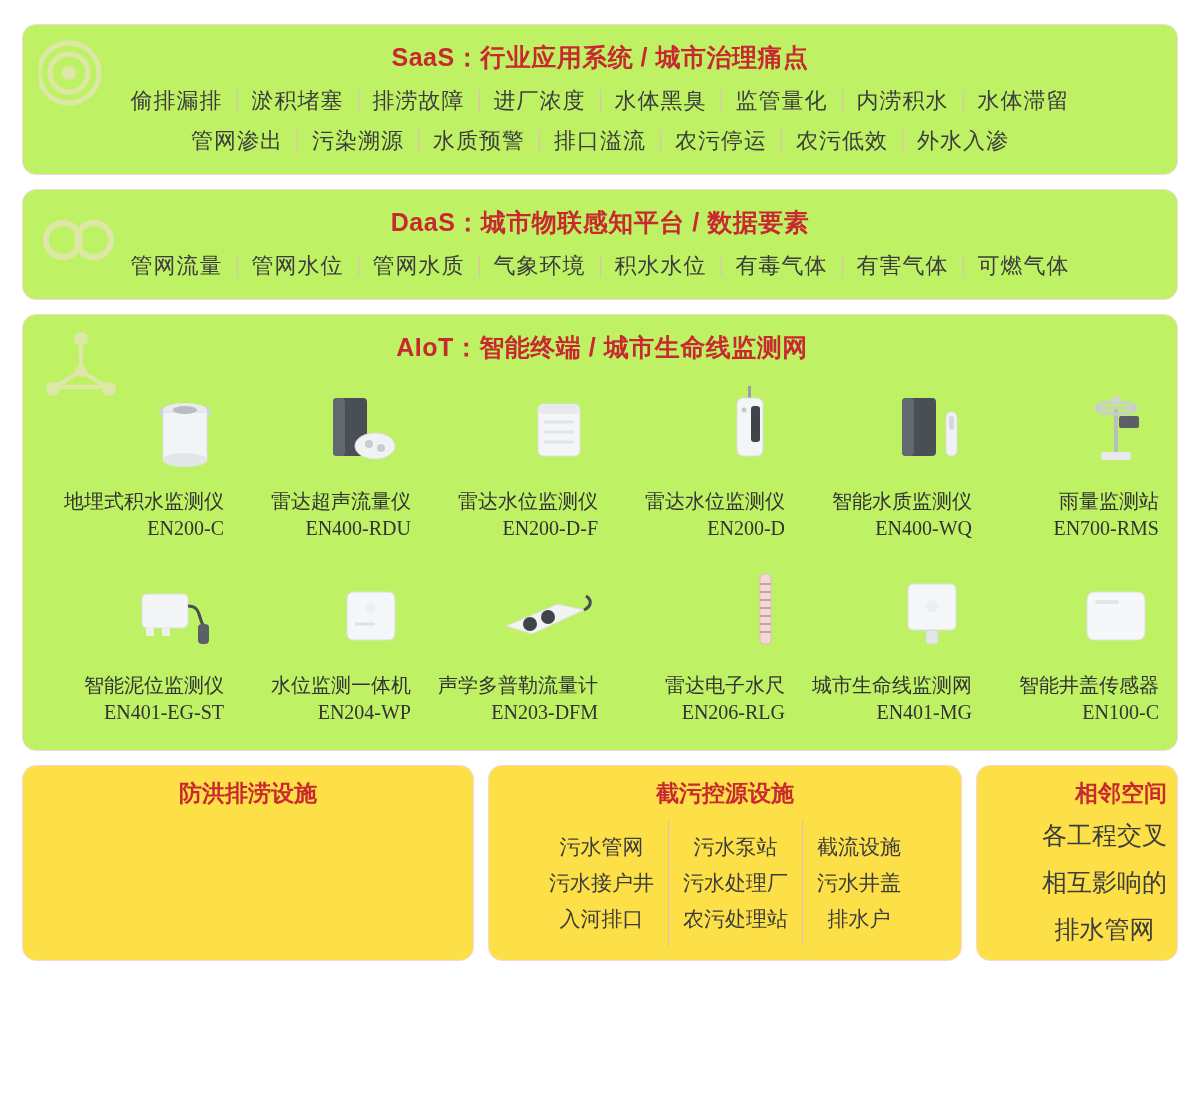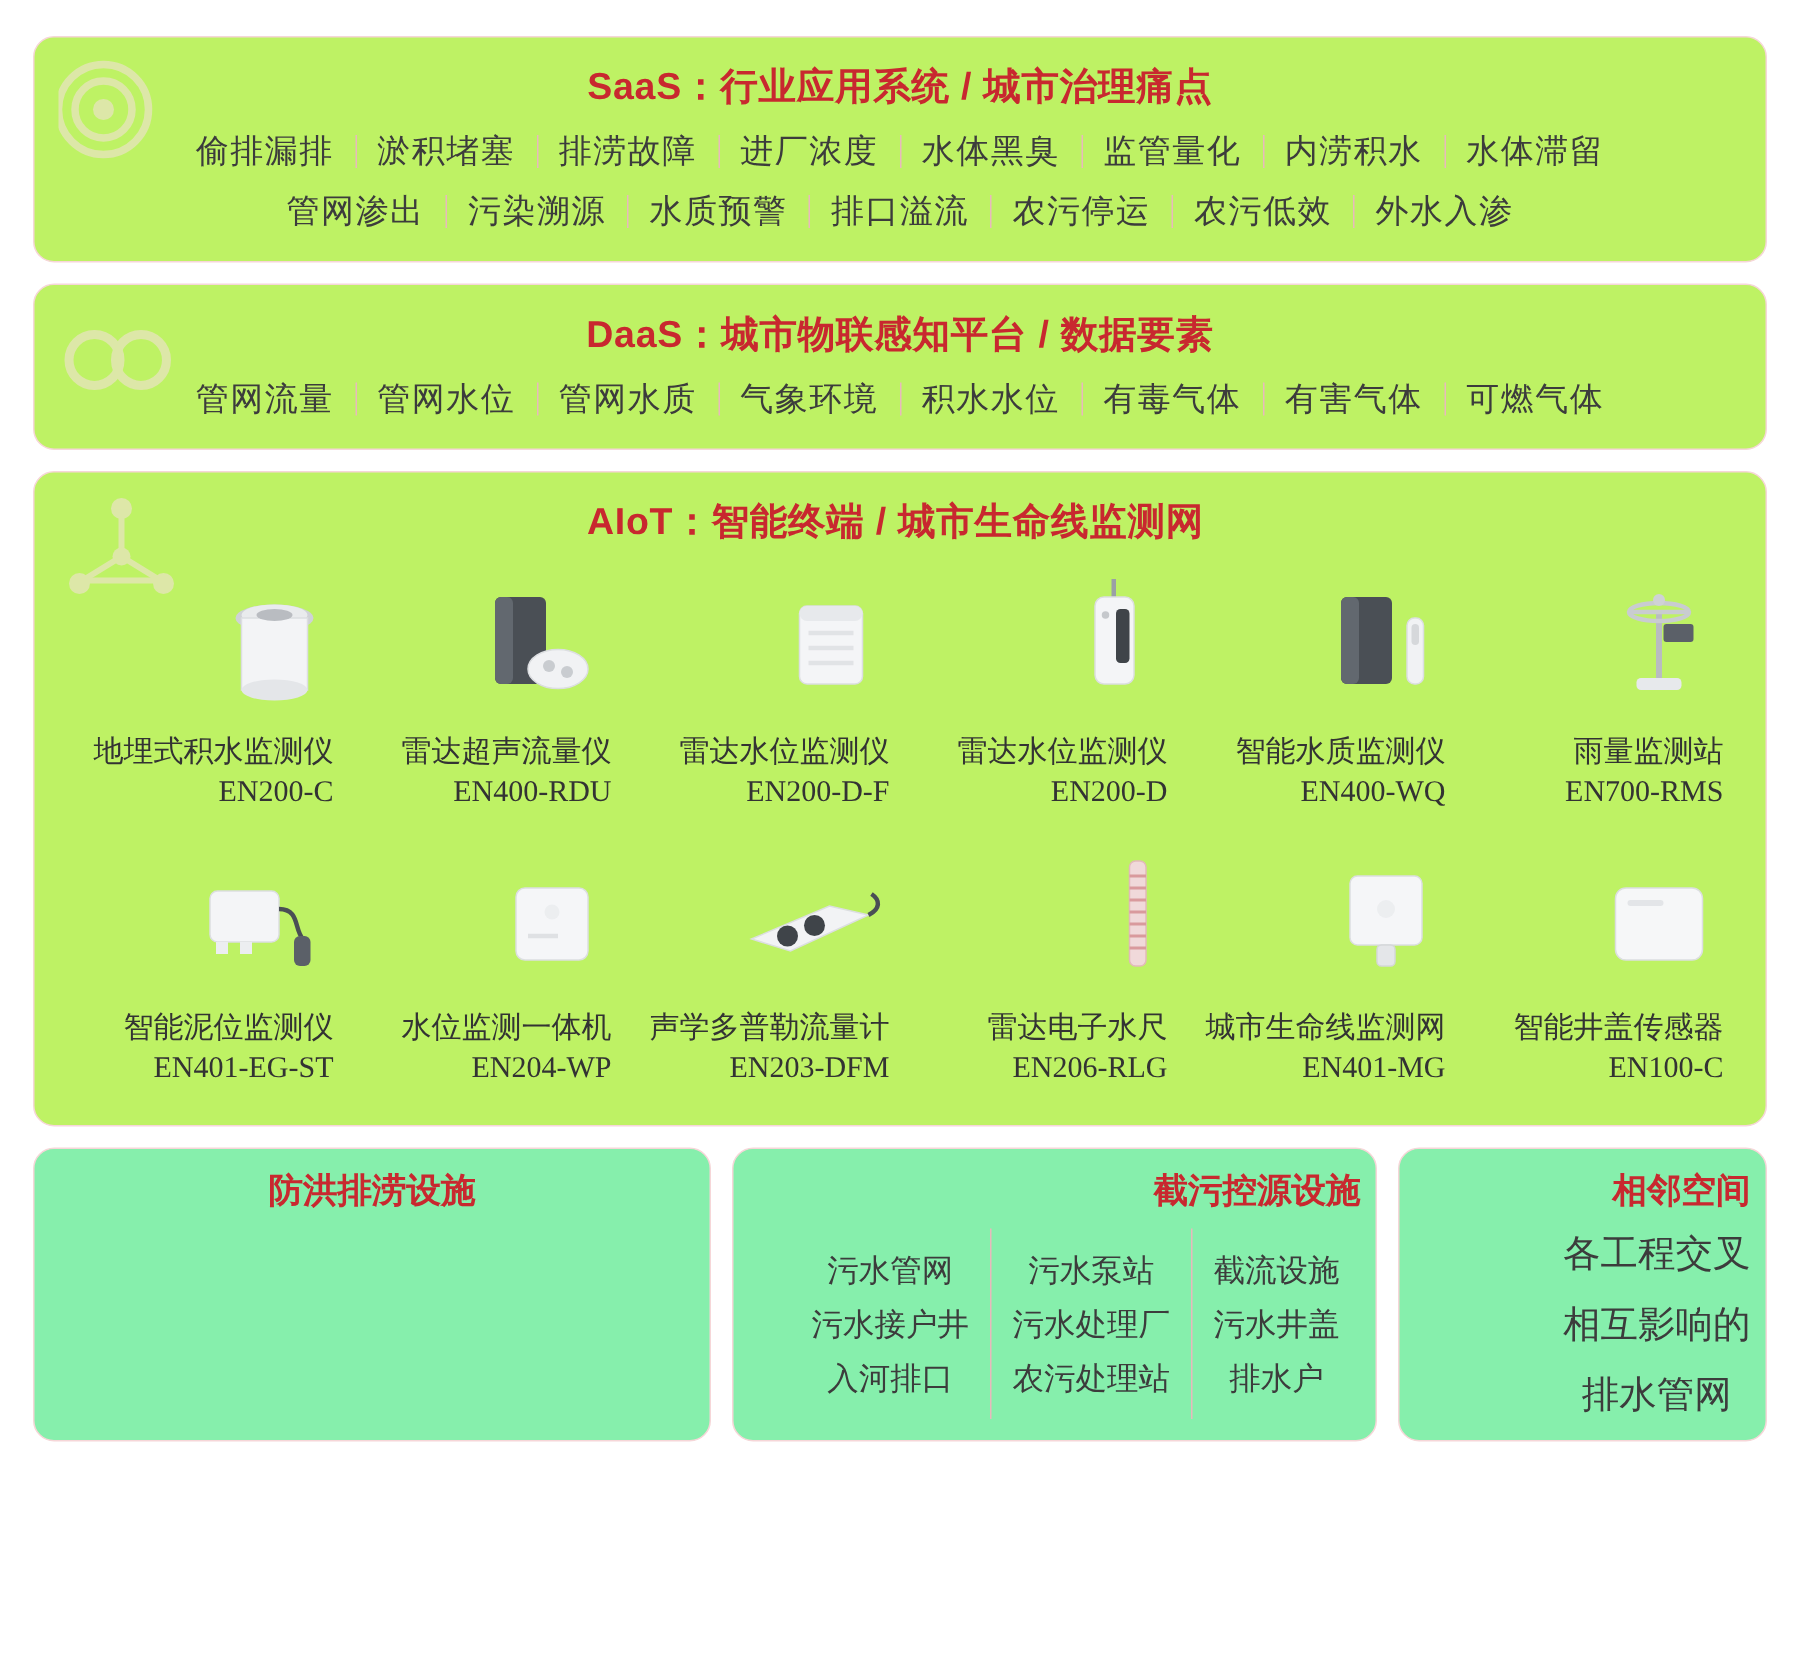--- a/index.html
+++ b/index.html
@@ -87,7 +87,7 @@
 
   
   .aiot {
-    padding: 16px 24px 10px 18px;
+    padding: 16px 14px 10px 18px;
   }
   .device-grid {
     margin-top: 18px;

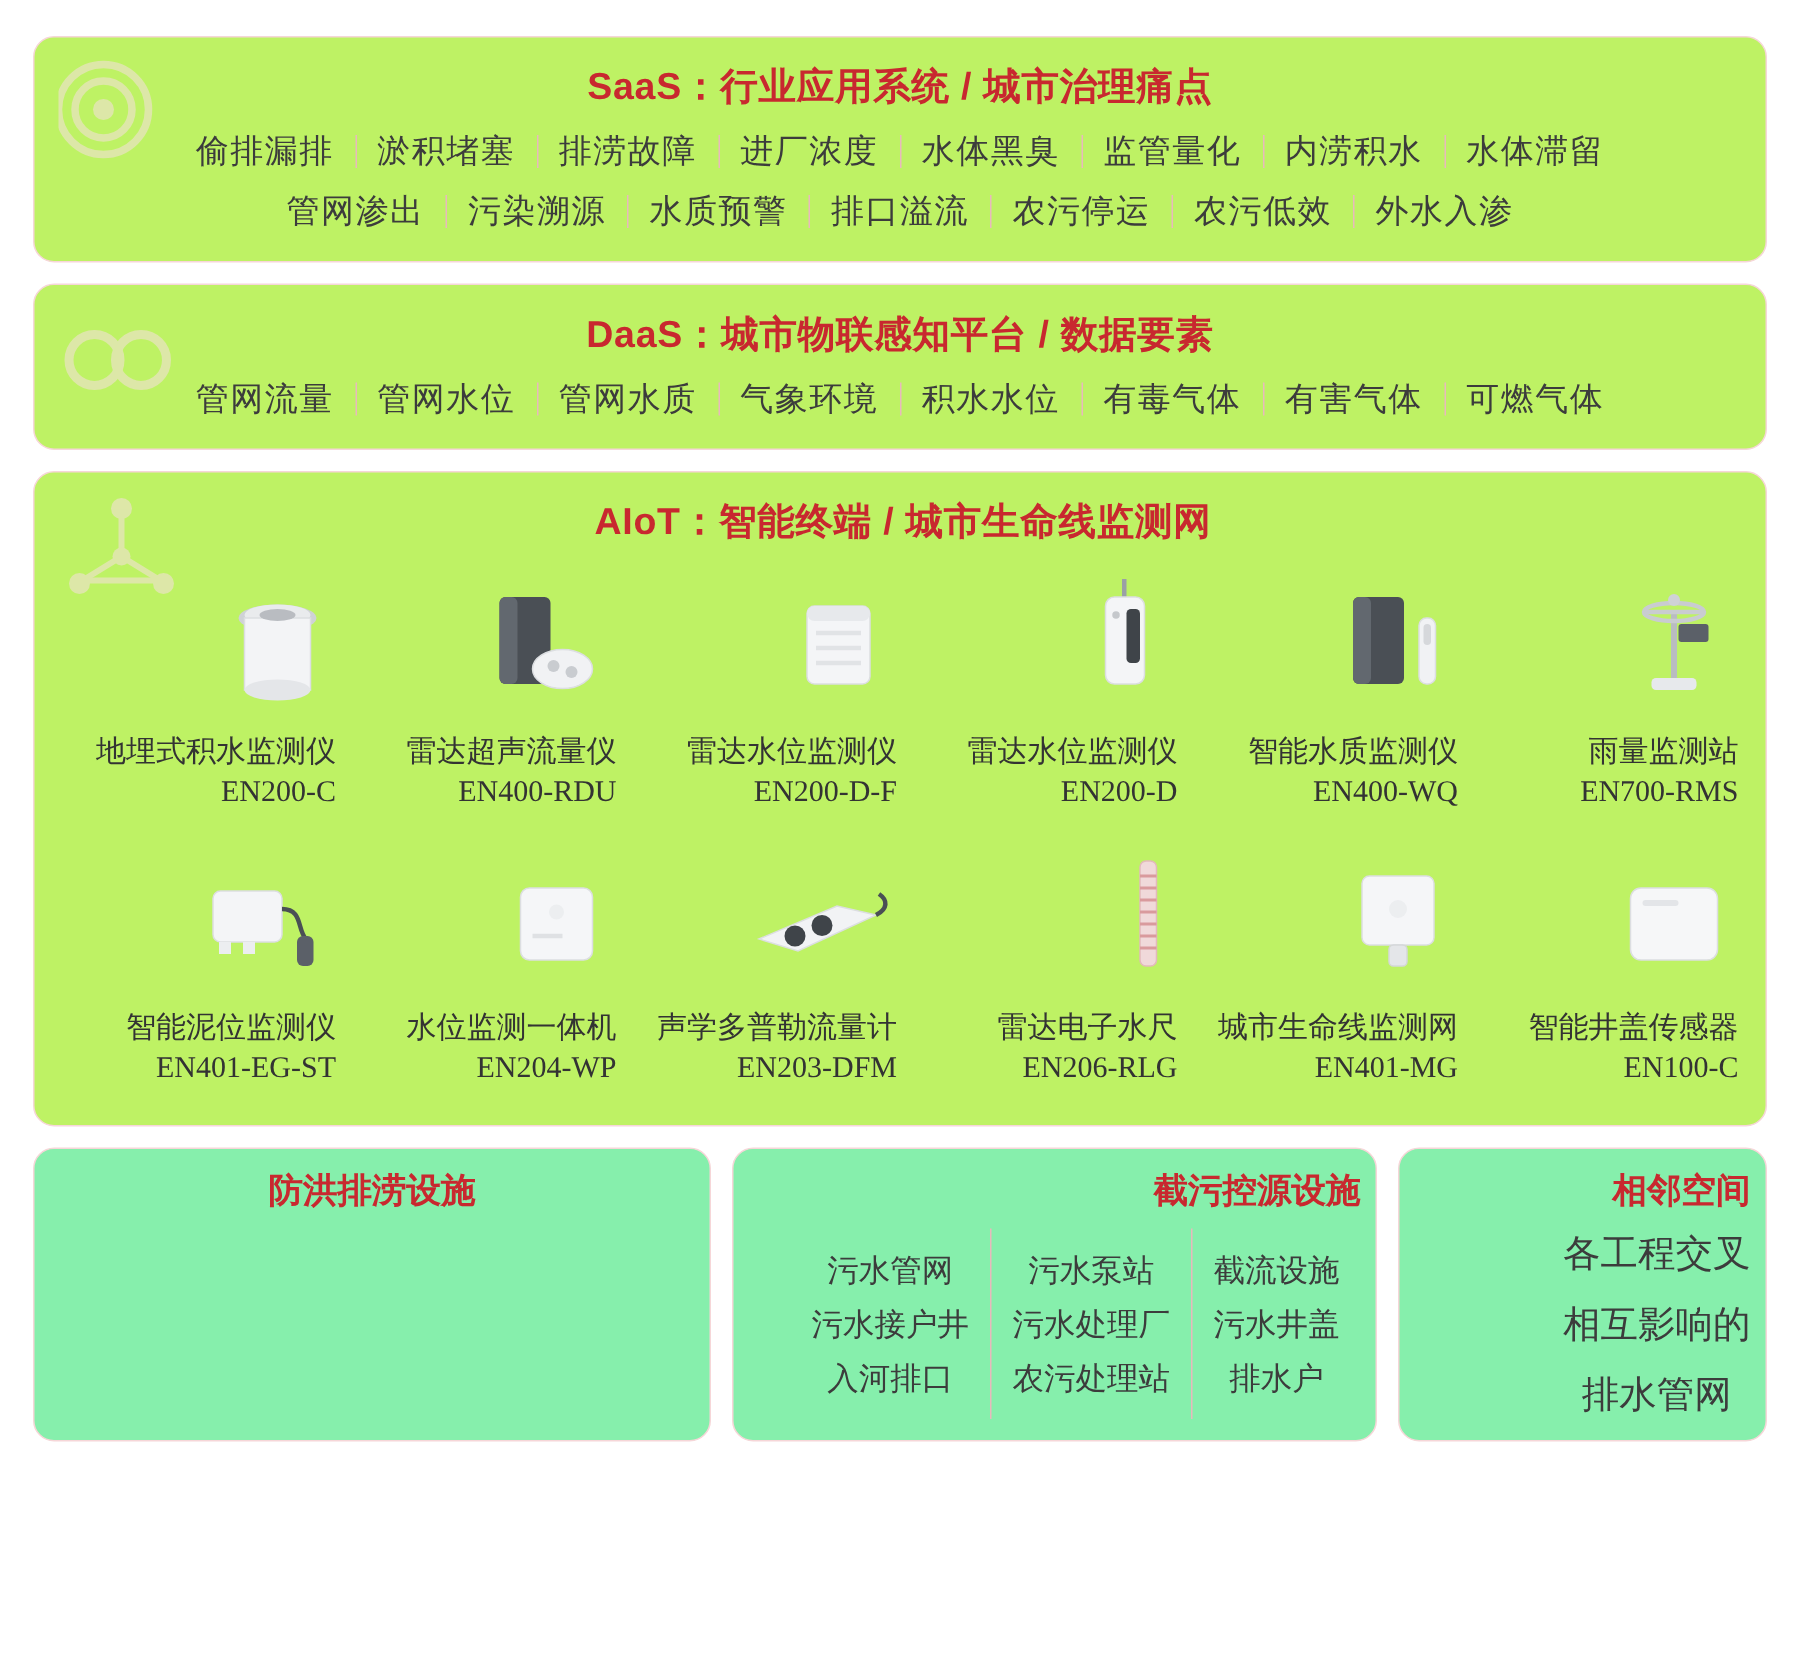--- a/index.html
+++ b/index.html
@@ -133,7 +133,7 @@
   .bcard {
     border: 1px solid #f6d6d8;
     border-radius: 14px;
-    background: #86efac;
+    background: #fde047;
     padding: 12px 10px 14px 10px;
     box-sizing: border-box;
     display: flex;

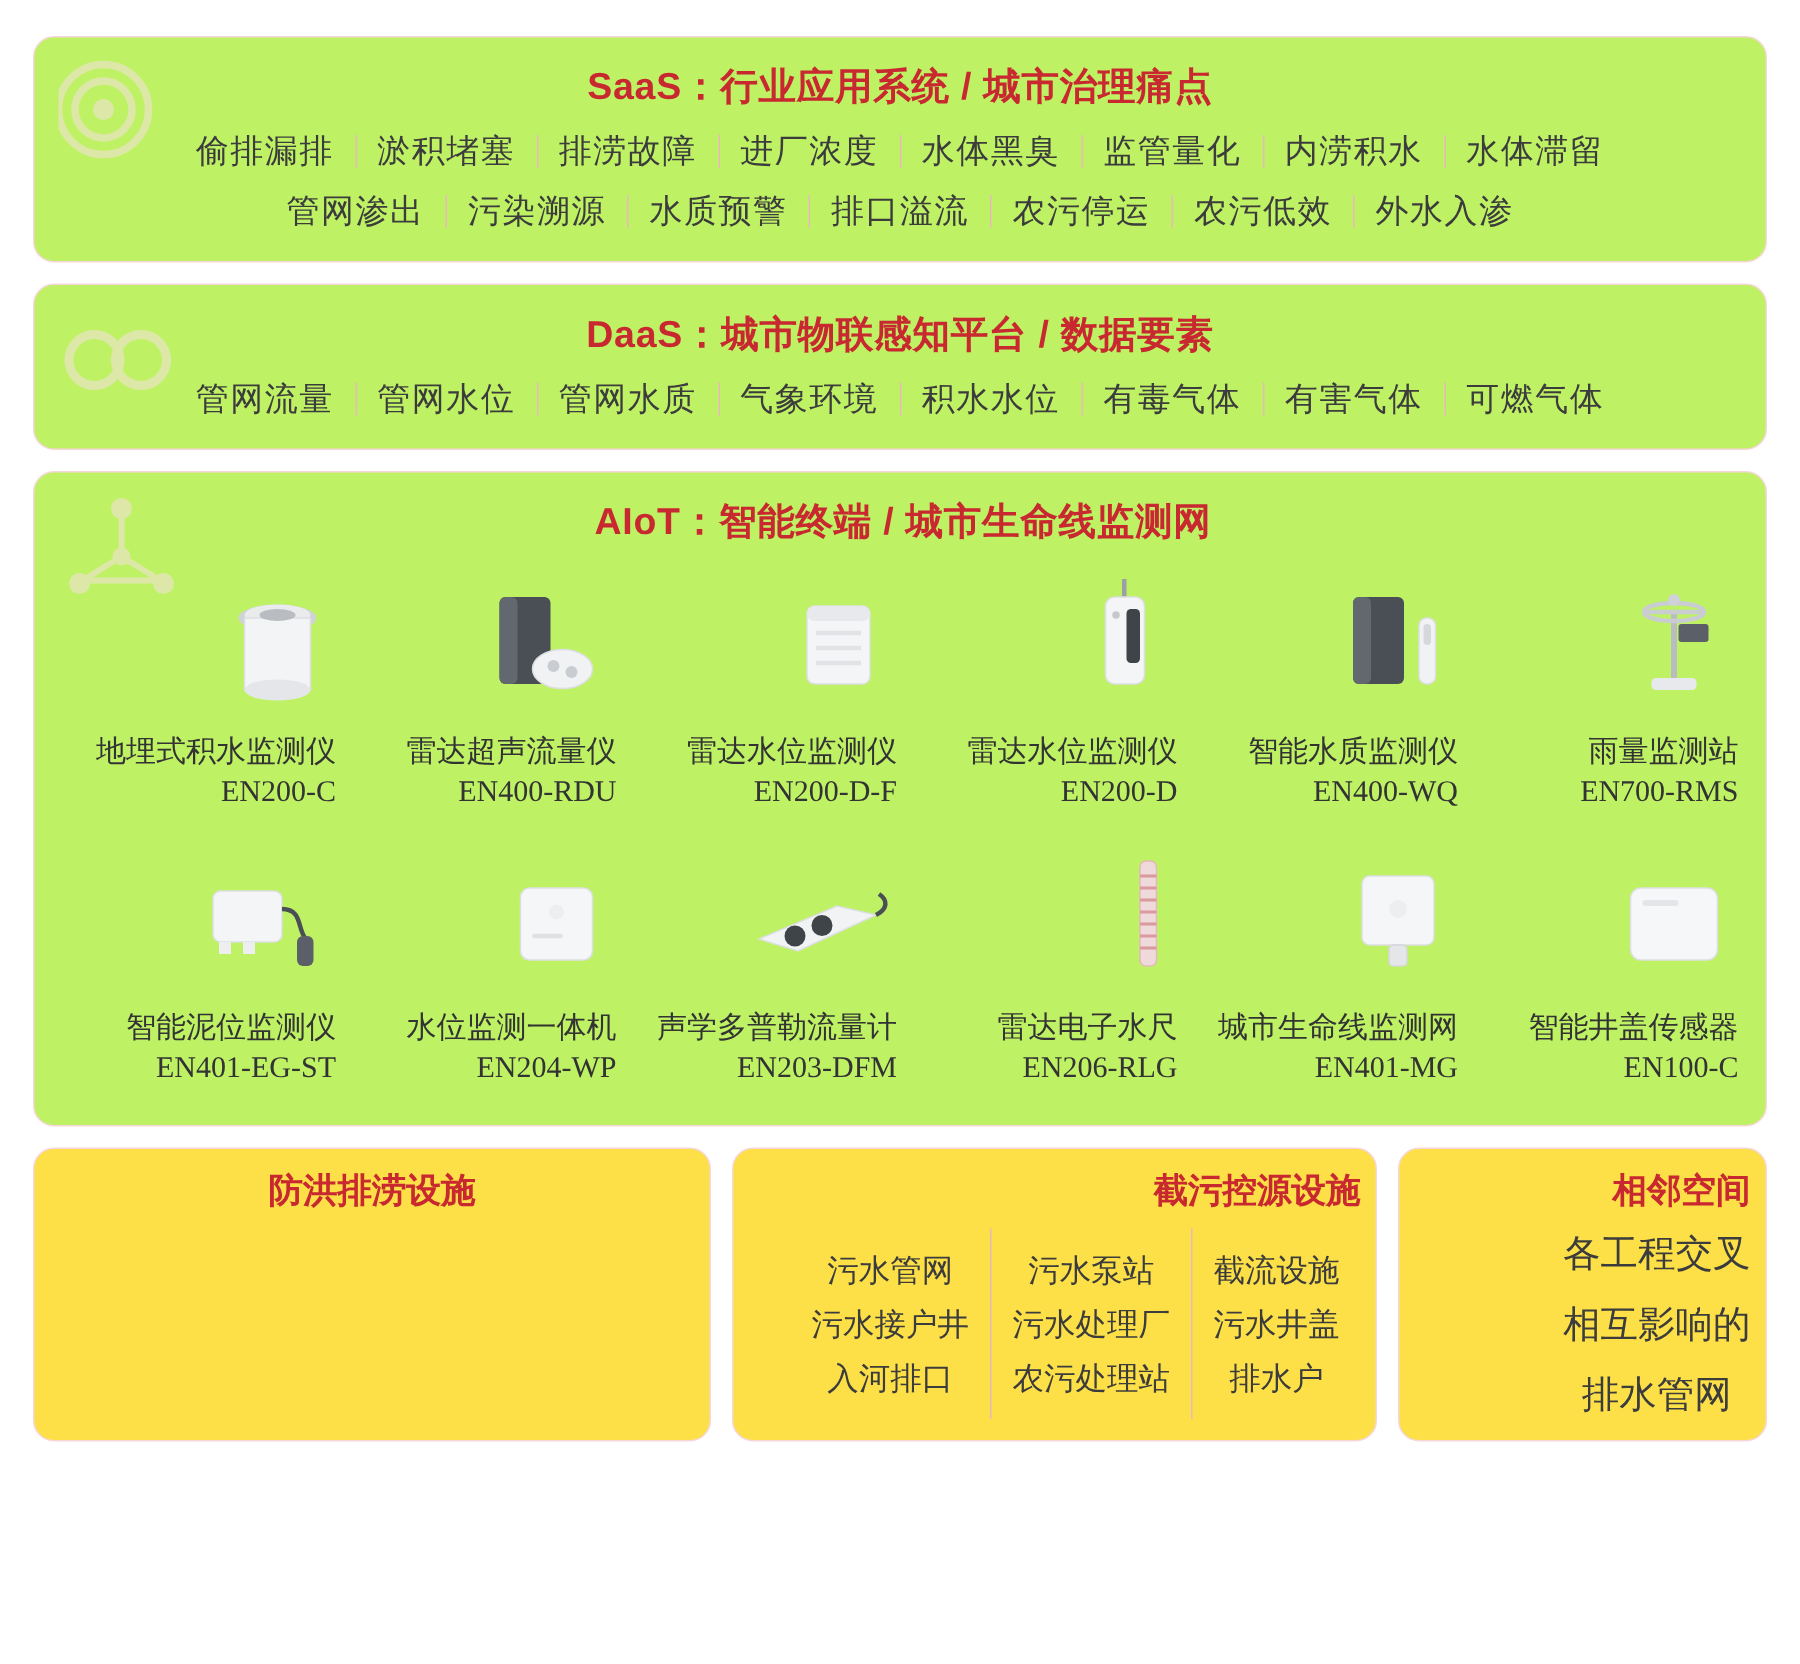--- a/index.html
+++ b/index.html
@@ -140,7 +140,7 @@
     flex-direction: column;
   }
   .bcard.flood { width: 452px; }
-  .bcard.pollute { width: 430px; align-items: flex-end; }
+  .bcard.pollute { width: 474px; }
   .bcard.adjacent { flex: 1; align-items: flex-end; }
   .bcard .btitle {
     text-align: center;

